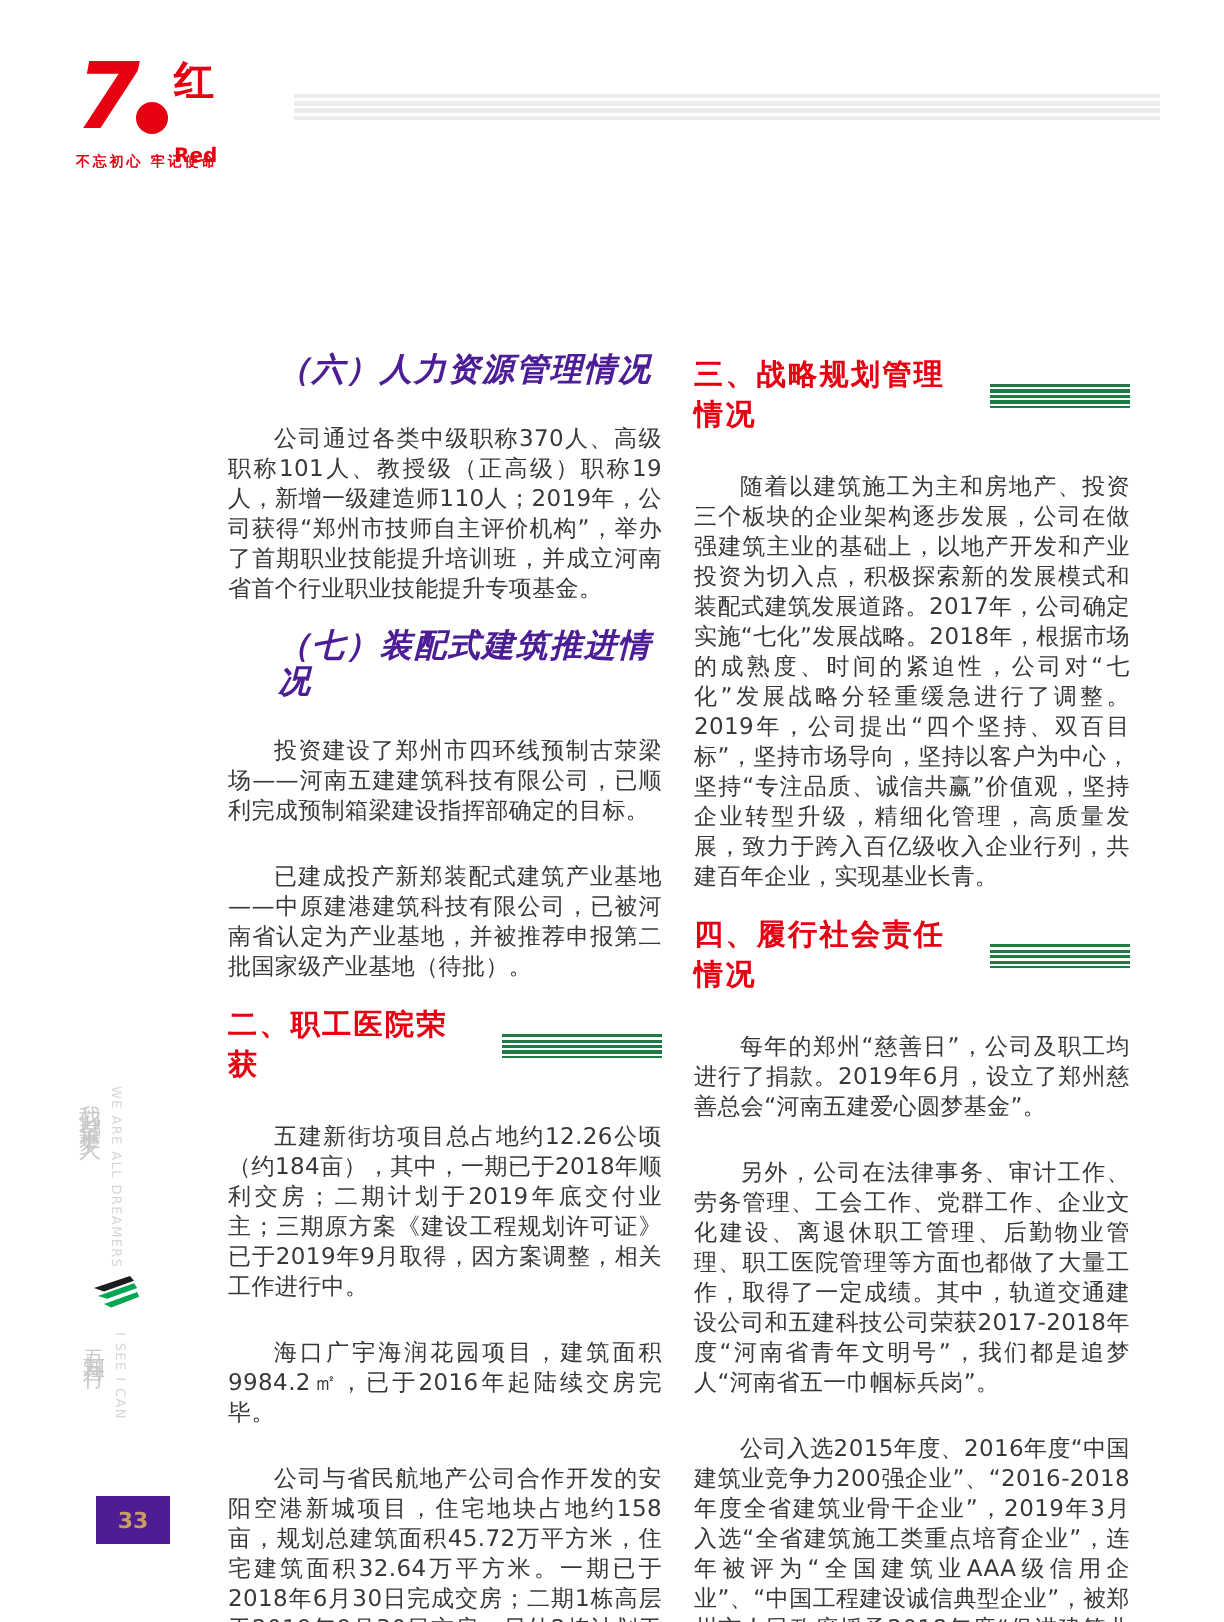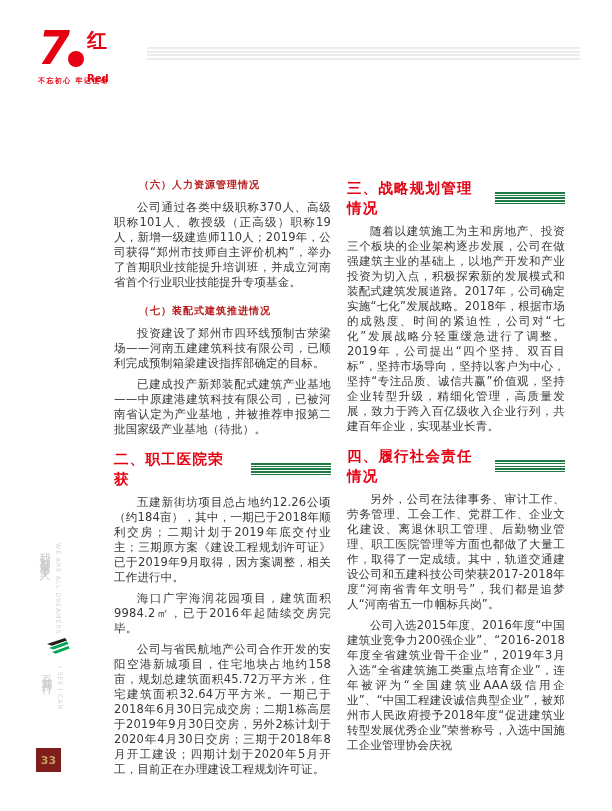--- a/index.html
+++ b/index.html
@@ -39,8 +39,8 @@
   section{margin:0;}
   section + section{margin-top:11px;}
   p{margin:6px 0 0 0;text-indent:2em;text-align:justify;color:#383838;}
-  .h-green{margin:12px 0 0 0;padding-left:25px;font-size:10px;font-weight:bold;
-           color:#b91c1c;letter-spacing:1px;line-height:18px;}
+  .h-green{margin:12px 0 0 0;padding-left:25px;font-size:16px;font-weight:bold;
+           color:#4c1d95;letter-spacing:1px;line-height:18px;font-style:italic;}
   section:first-child .h-green{margin-top:0;}
   .h-red{margin:12px 0 0 0;display:flex;align-items:center;line-height:20px;gap:12px;}
   section:first-child .h-red{margin-top:0;}

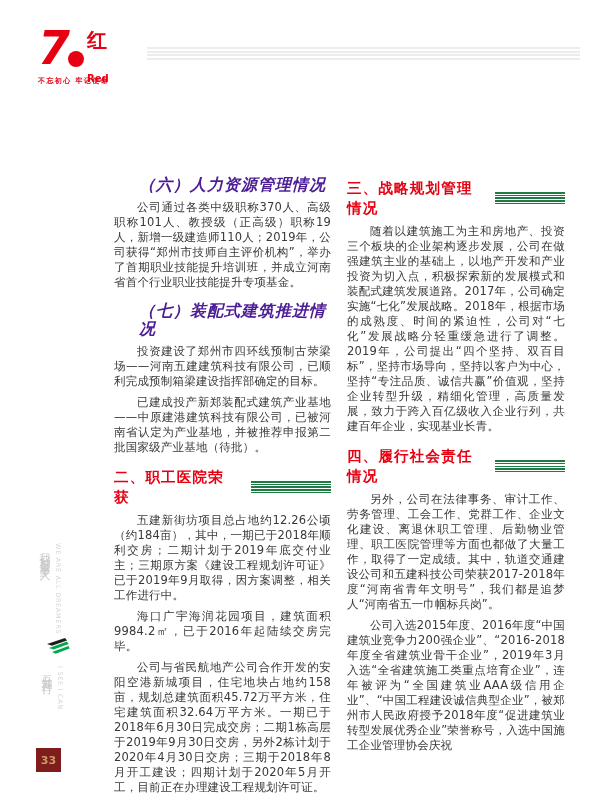--- a/index.html
+++ b/index.html
@@ -38,7 +38,7 @@
   .col-right{left:347px;top:178px;width:218px;}
   section{margin:0;}
   section + section{margin-top:11px;}
-  p{margin:6px 0 0 0;text-indent:2em;text-align:justify;color:#383838;}
+  p{margin:18px 0 0 0;text-indent:2em;text-align:justify;color:#383838;}
   .h-green{margin:12px 0 0 0;padding-left:25px;font-size:16px;font-weight:bold;
            color:#4c1d95;letter-spacing:1px;line-height:18px;font-style:italic;}
   section:first-child .h-green{margin-top:0;}

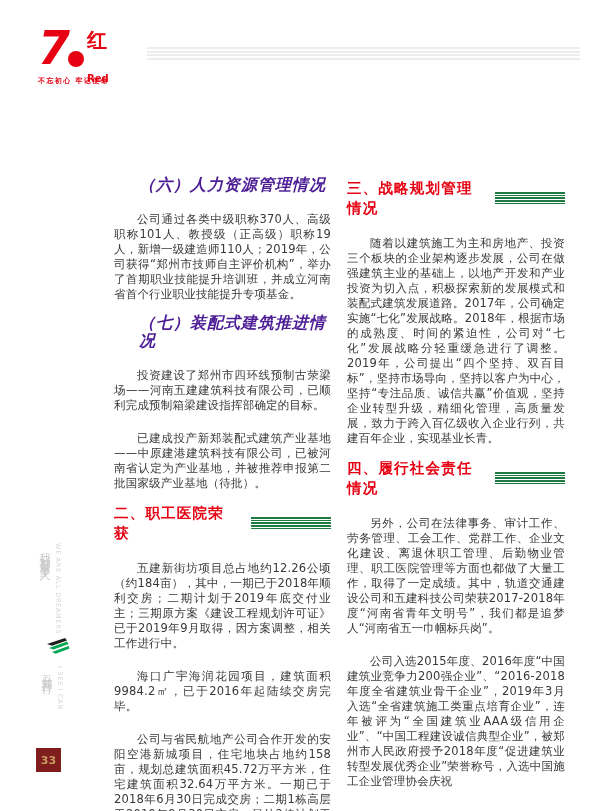--- a/index.html
+++ b/index.html
@@ -125,6 +125,7 @@
         <span class="txt">四、履行社会责任情况</span>
         <span class="stripes"></span>
       </h2>
+      <p>每年的郑州“慈善日”，公司及职工均进行了捐款。2019年6月，设立了郑州慈善总会“河南五建爱心圆梦基金”。</p>
       <p>另外，公司在法律事务、审计工作、劳务管理、工会工作、党群工作、企业文化建设、离退休职工管理、后勤物业管理、职工医院管理等方面也都做了大量工作，取得了一定成绩。其中，轨道交通建设公司和五建科技公司荣获2017-2018年度“河南省青年文明号”，我们都是追梦人“河南省五一巾帼标兵岗”。</p>
       <p>公司入选2015年度、2016年度“中国建筑业竞争力200强企业”、“2016-2018年度全省建筑业骨干企业”，2019年3月入选“全省建筑施工类重点培育企业”，连年被评为“全国建筑业AAA级信用企业”、“中国工程建设诚信典型企业”，被郑州市人民政府授予2018年度“促进建筑业转型发展优秀企业”荣誉称号，入选中国施工企业管理协会庆祝</p>
     </section>

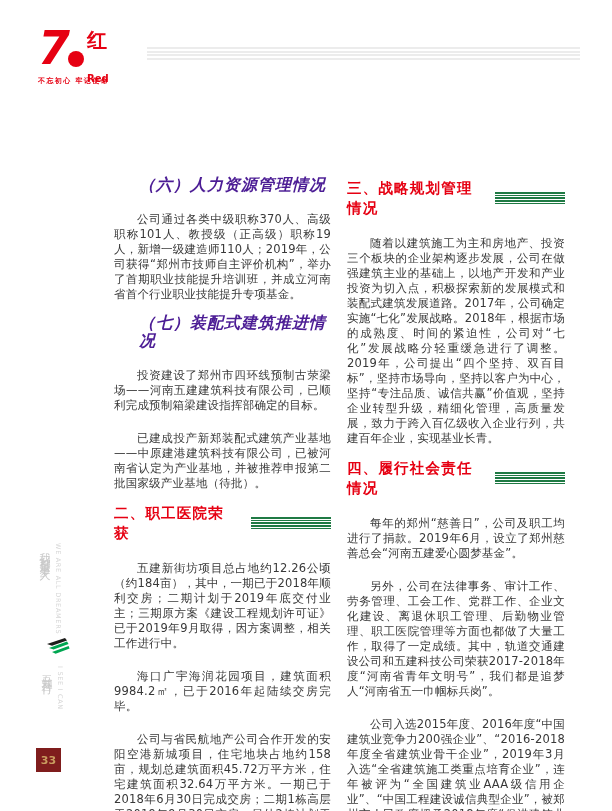--- a/index.html
+++ b/index.html
@@ -29,7 +29,7 @@
   .mark{position:absolute;left:45px;top:637px;}
 
   
-  .pagenum{position:absolute;left:36px;top:748px;width:25px;height:24px;background:#7f1d1d;
+  .pagenum{position:absolute;left:48px;top:748px;width:37px;height:24px;background:#4c1d95;
            color:#c99d5f;font-size:11px;font-weight:bold;display:flex;align-items:center;justify-content:center;}
 
   

